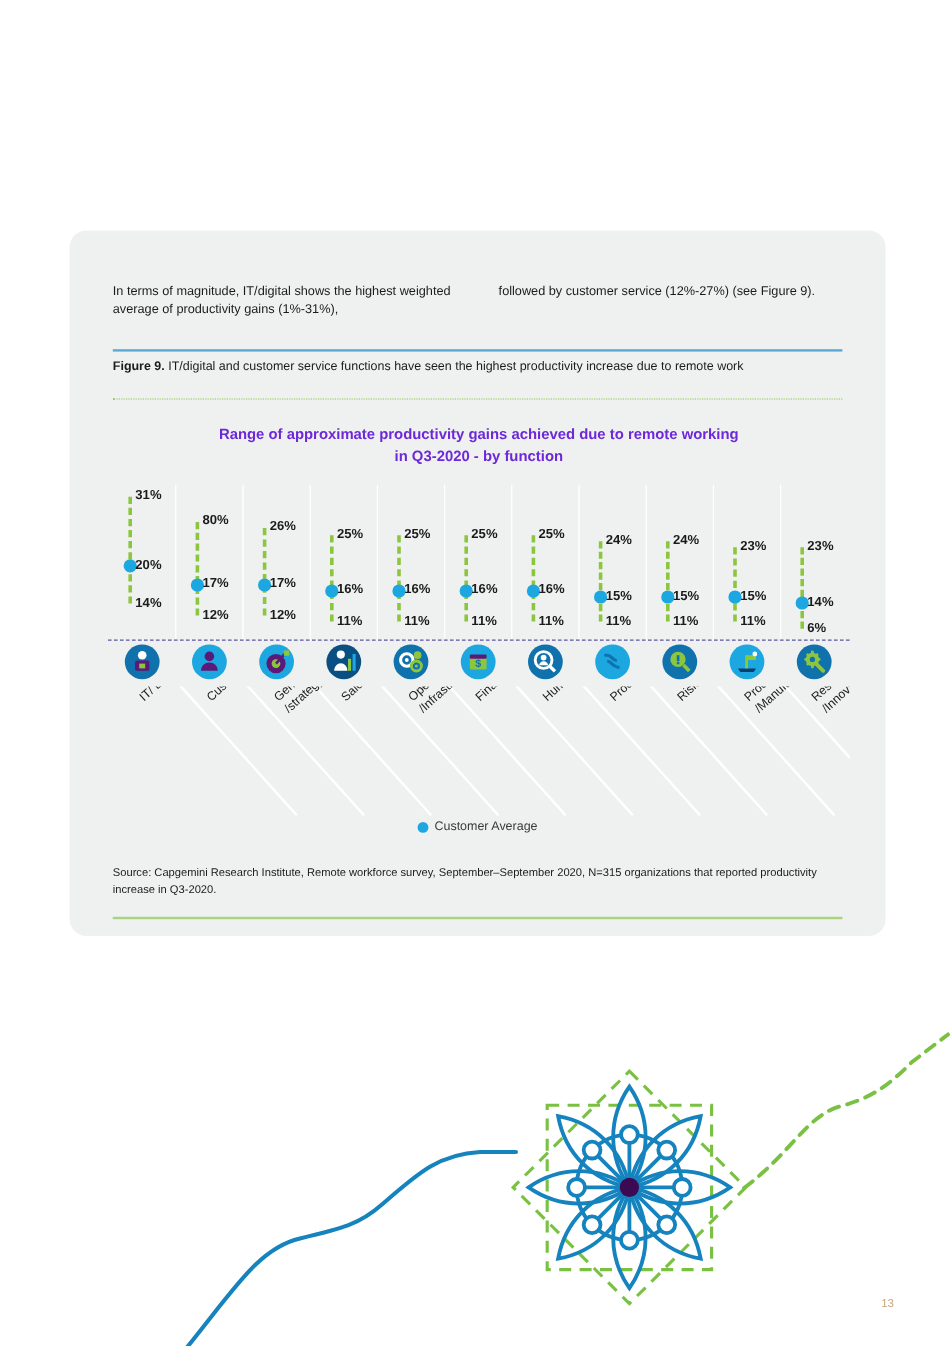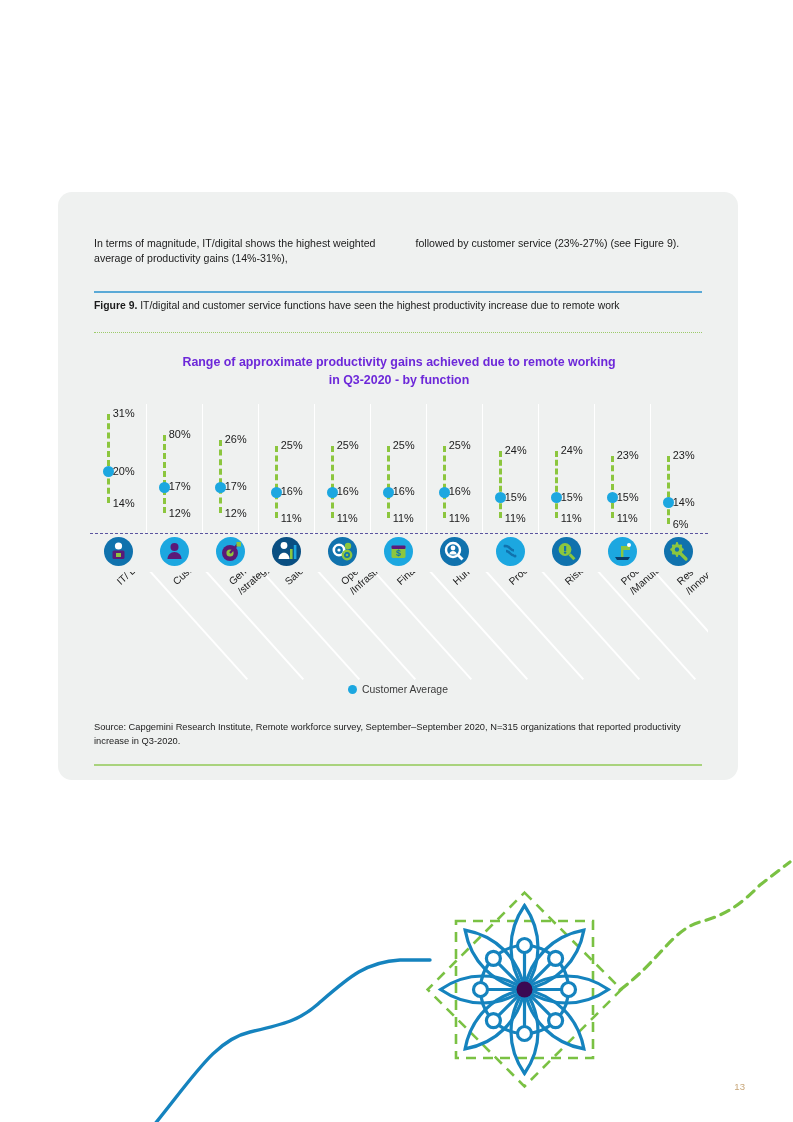--- a/index.html
+++ b/index.html
@@ -155,7 +155,7 @@
   <div class="card">
 
     <div class="intro">
-      <div class="intro-col">In terms of magnitude, IT/digital shows the highest weighted average of productivity gains (14%-31%),</div>
+      <div class="intro-col">In terms of magnitude, IT/digital shows the highest weighted average of productivity gains (1%-31%),</div>
       <div class="intro-col">followed by customer service (23%-27%) (see Figure 9).</div>
     </div>
 

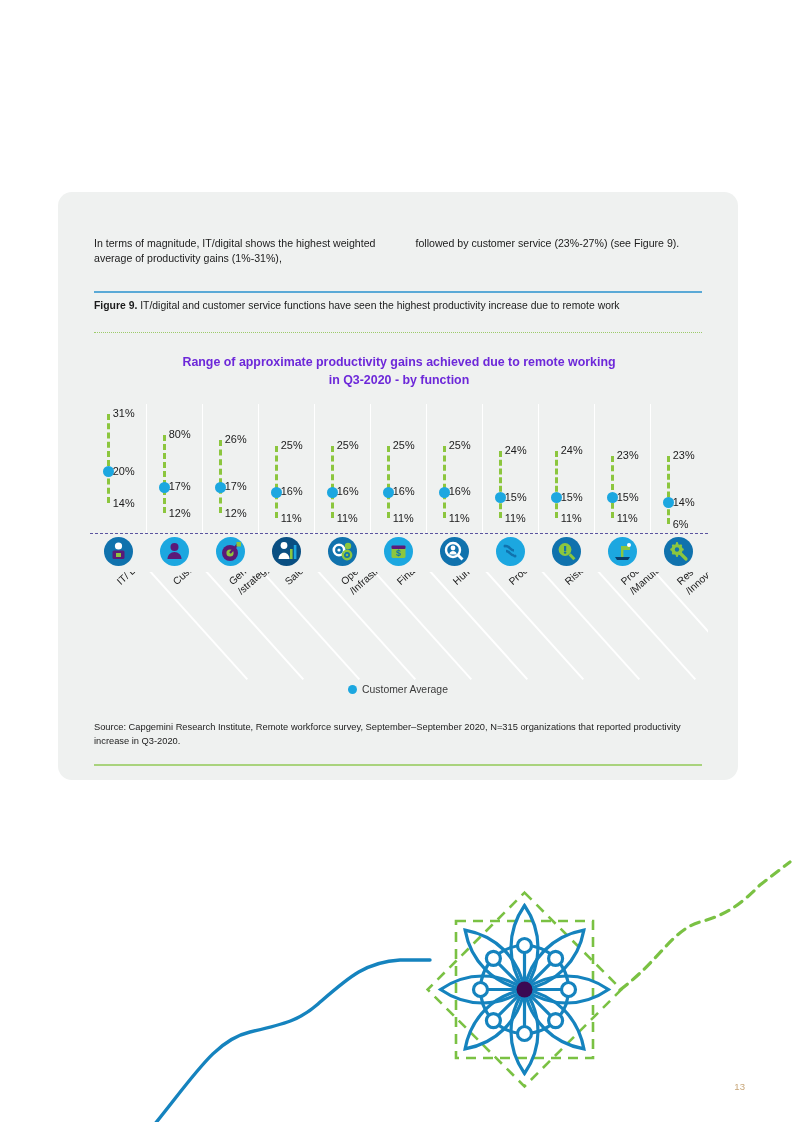--- a/index.html
+++ b/index.html
@@ -156,7 +156,7 @@
 
     <div class="intro">
       <div class="intro-col">In terms of magnitude, IT/digital shows the highest weighted average of productivity gains (1%-31%),</div>
-      <div class="intro-col">followed by customer service (23%-27%) (see Figure 9).</div>
+      <div class="intro-col">followed by customer service (12%-27%) (see Figure 9).</div>
     </div>
 
     <div class="fig-rule-top"></div>

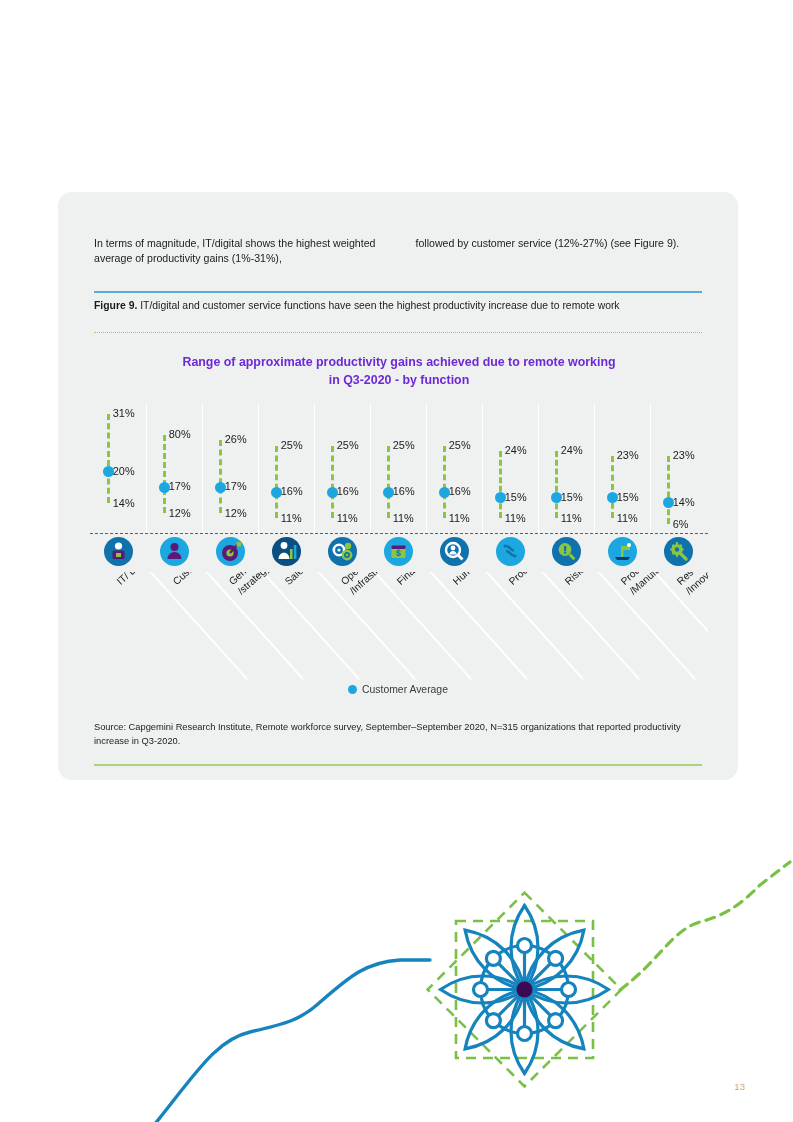--- a/index.html
+++ b/index.html
@@ -78,7 +78,7 @@
   }
   .lbl {
     position: absolute;
-    font-size: 10.9px; font-weight: 400; color: #1b1b1b;
+    font-size: 10.9px; font-weight: 700; color: #1b1b1b;
     white-space: nowrap;
   }
   .lbl-hi { left: 6px; }

